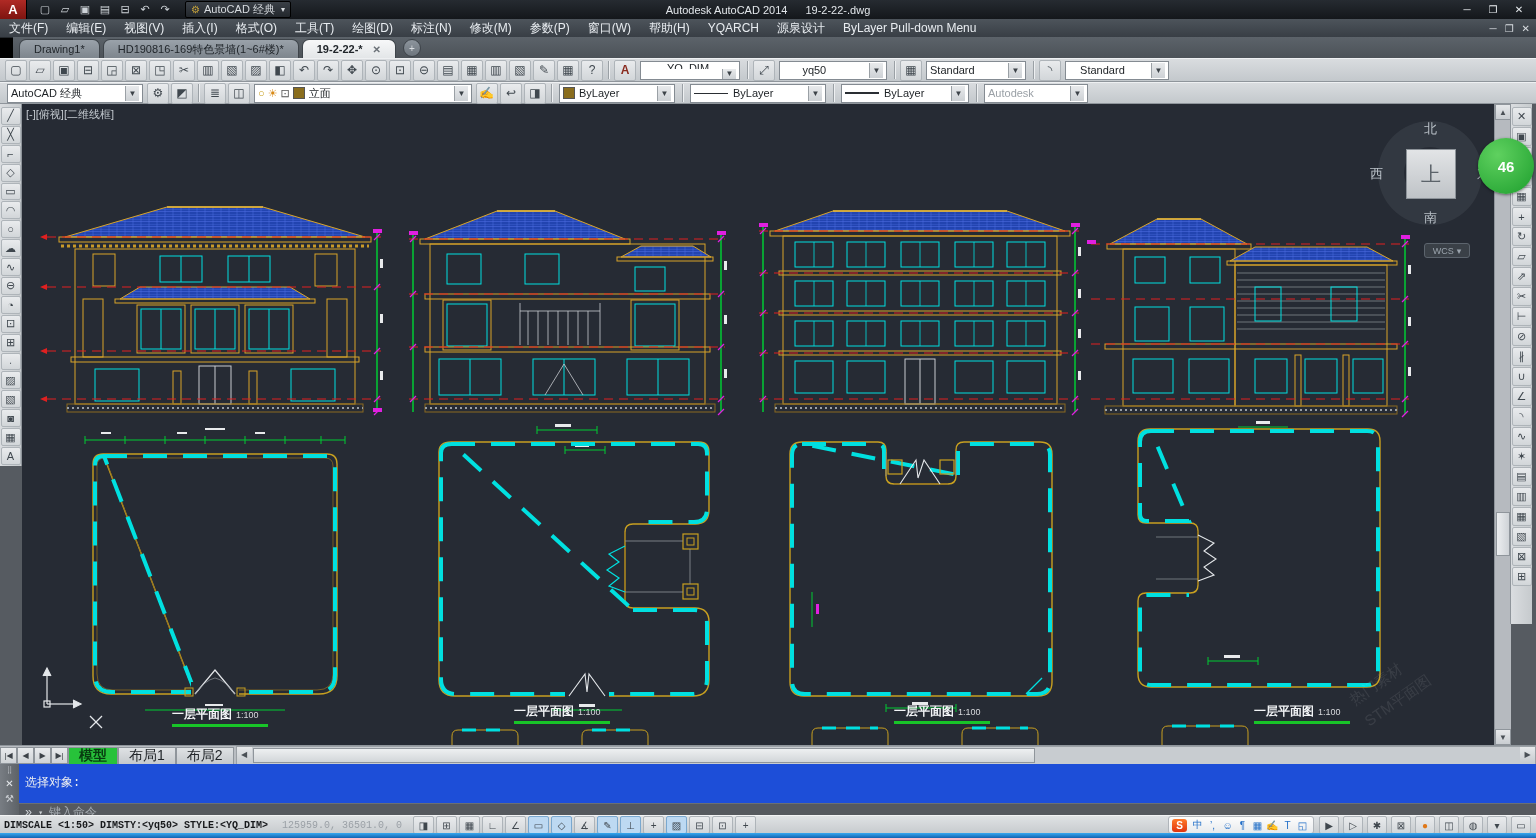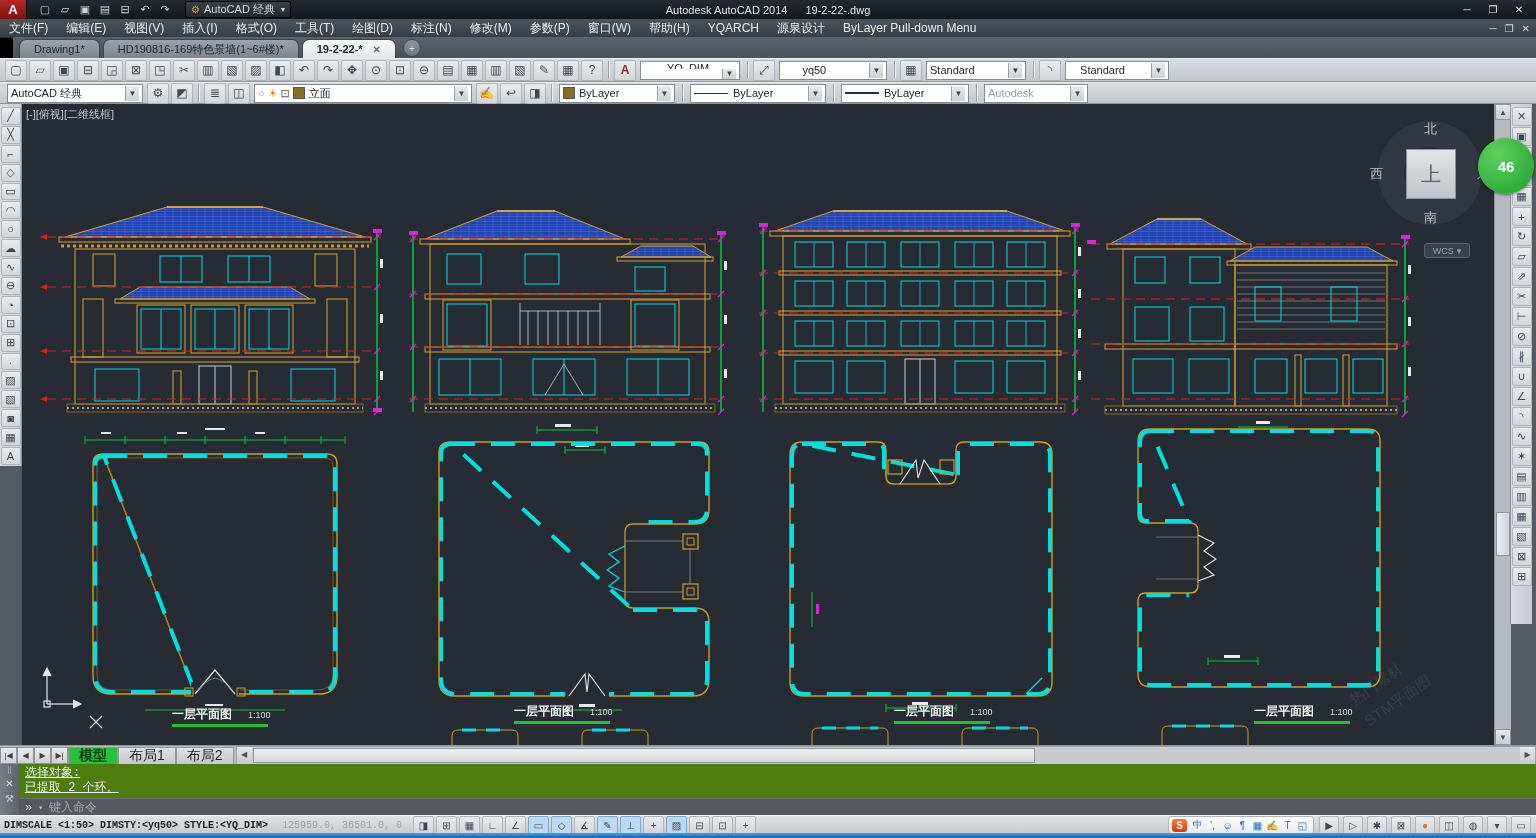--- a/index.html
+++ b/index.html
@@ -82,7 +82,7 @@
     transform:rotate(-35deg);white-space:nowrap;line-height:26px;}
   
   .planlabel{position:absolute;color:#f2f4f6;font-size:12px;font-weight:bold;white-space:nowrap;}
-  .planlabel .scale{font-size:9px;font-weight:normal;color:#d8dadd;margin-left:16px;}
+  .planlabel .scale{font-size:9px;font-weight:normal;color:#d8dadd;margin-left:4px;}
   .planlabel .ul{height:3px;background:#18c428;margin-top:1px;}
   
   .vscroll{position:absolute;left:1494px;top:0;width:16px;height:641px;background:#b6babf;border-left:1px solid #8f959b;}

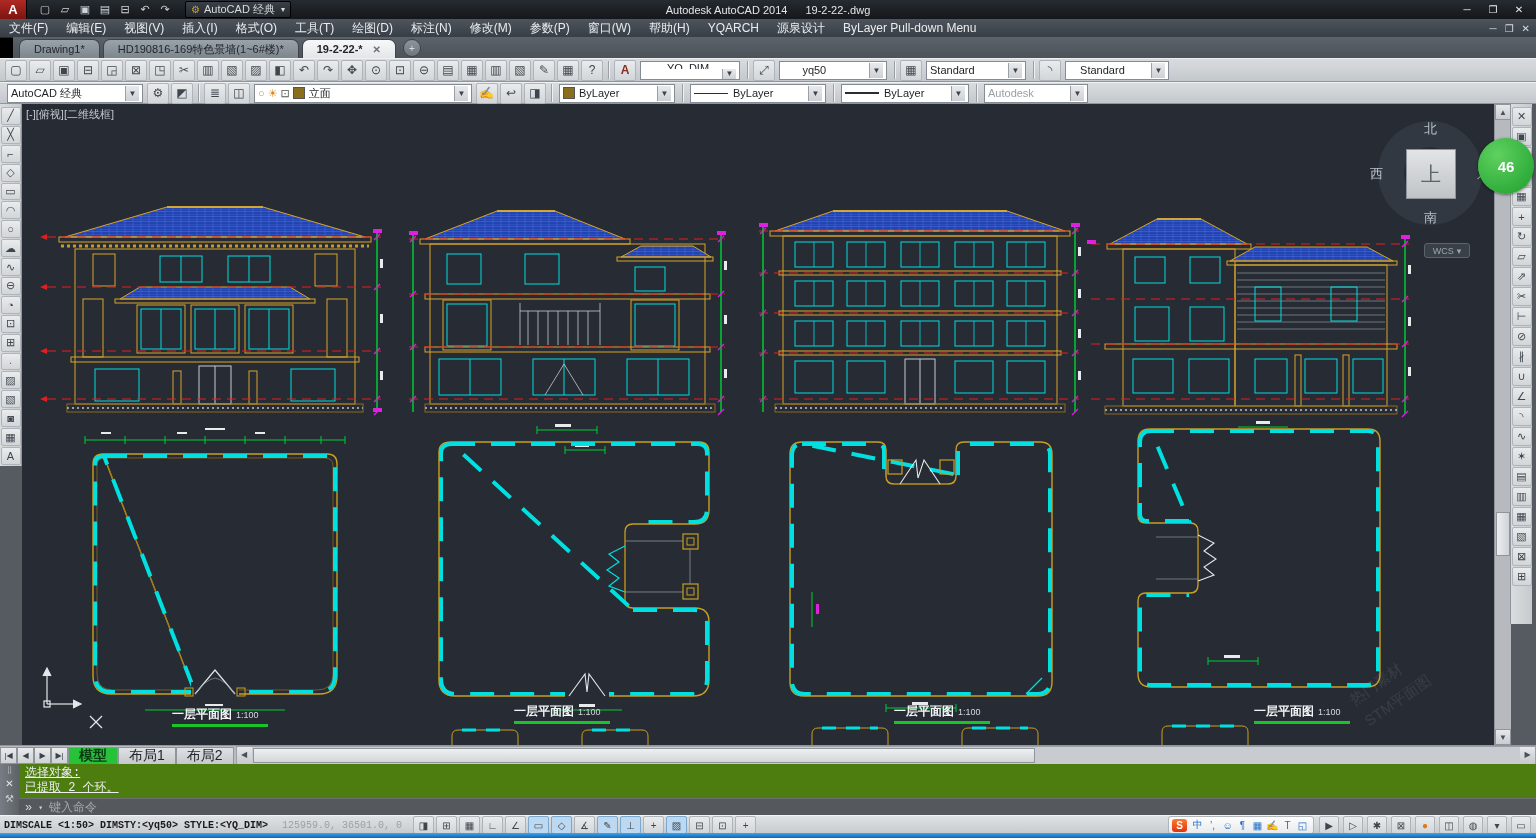--- a/index.html
+++ b/index.html
@@ -105,7 +105,7 @@
   .cmdgrip{width:19px;background:linear-gradient(90deg,#787d83,#5d6267);display:flex;flex-direction:column;align-items:center;
     color:#e4e7ea;font-size:10px;padding-top:2px;gap:4px;}
   .cmdbody{flex:1;display:flex;flex-direction:column;font-family:"Liberation Mono",monospace;}
-  .cmdhist{flex:1;background:#4d7c0f;color:#eceef0;font-size:12px;padding:2px 6px;line-height:15px;text-decoration:underline;}
+  .cmdhist{flex:1;background:#1d4ed8;color:#eceef0;font-size:12px;padding:12px 6px;line-height:15px;}
   .cmdinput{height:17px;background:#55595e;border-top:1px solid #6a6f74;color:#a3a9af;font-size:12px;
     display:flex;align-items:center;padding:0 6px;gap:6px;}
 

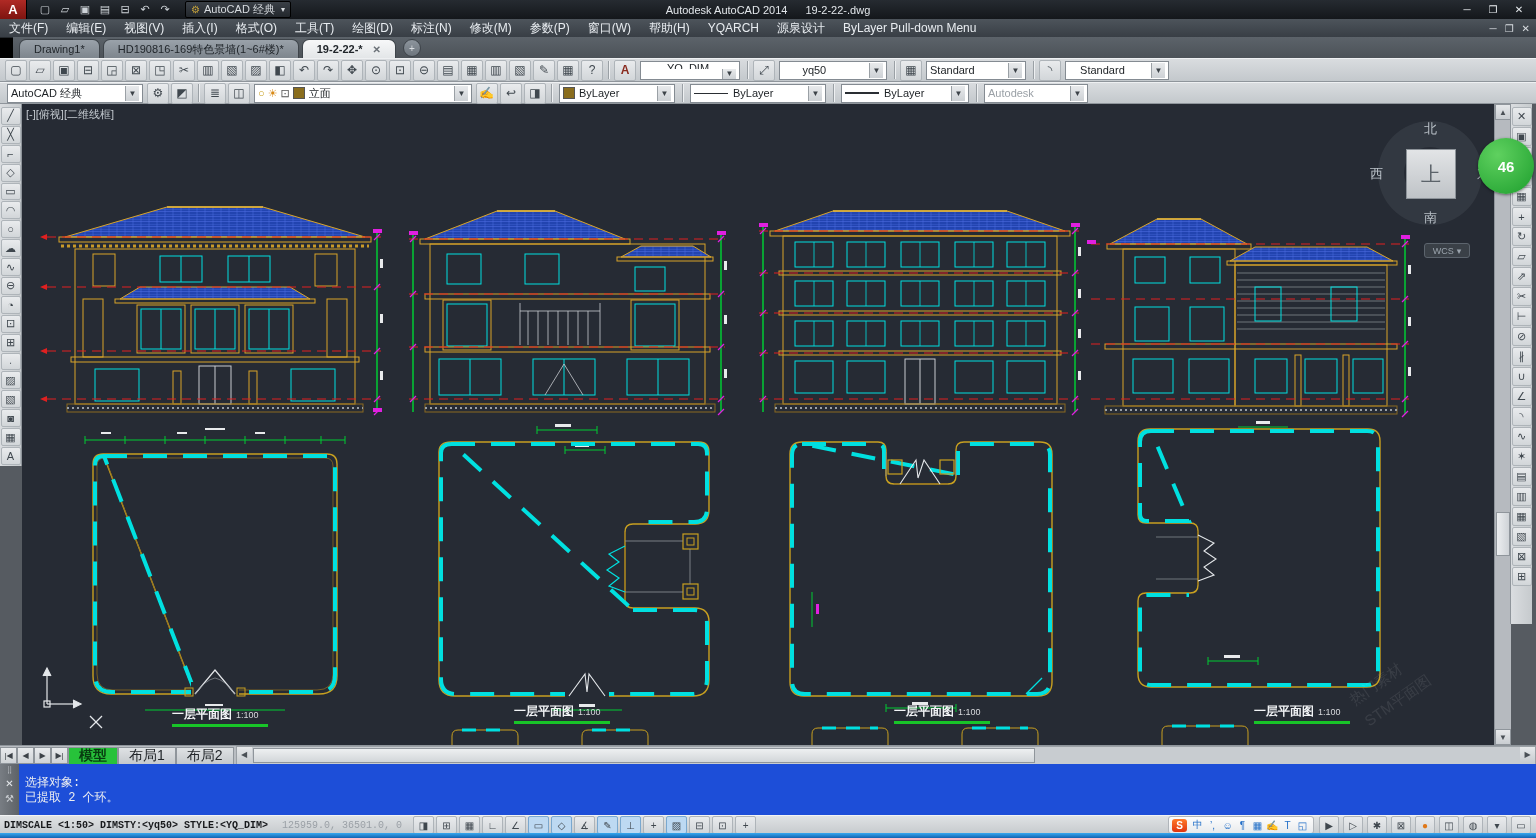--- a/index.html
+++ b/index.html
@@ -876,7 +876,6 @@
   <div class="cmdbody">
     <div class="cmdhist">
       <div>选择对象:</div>
-      <div>已提取 2 个环。</div>
     </div>
     <div class="cmdinput">
       <span style="color:#cfd3d7;">»</span>

